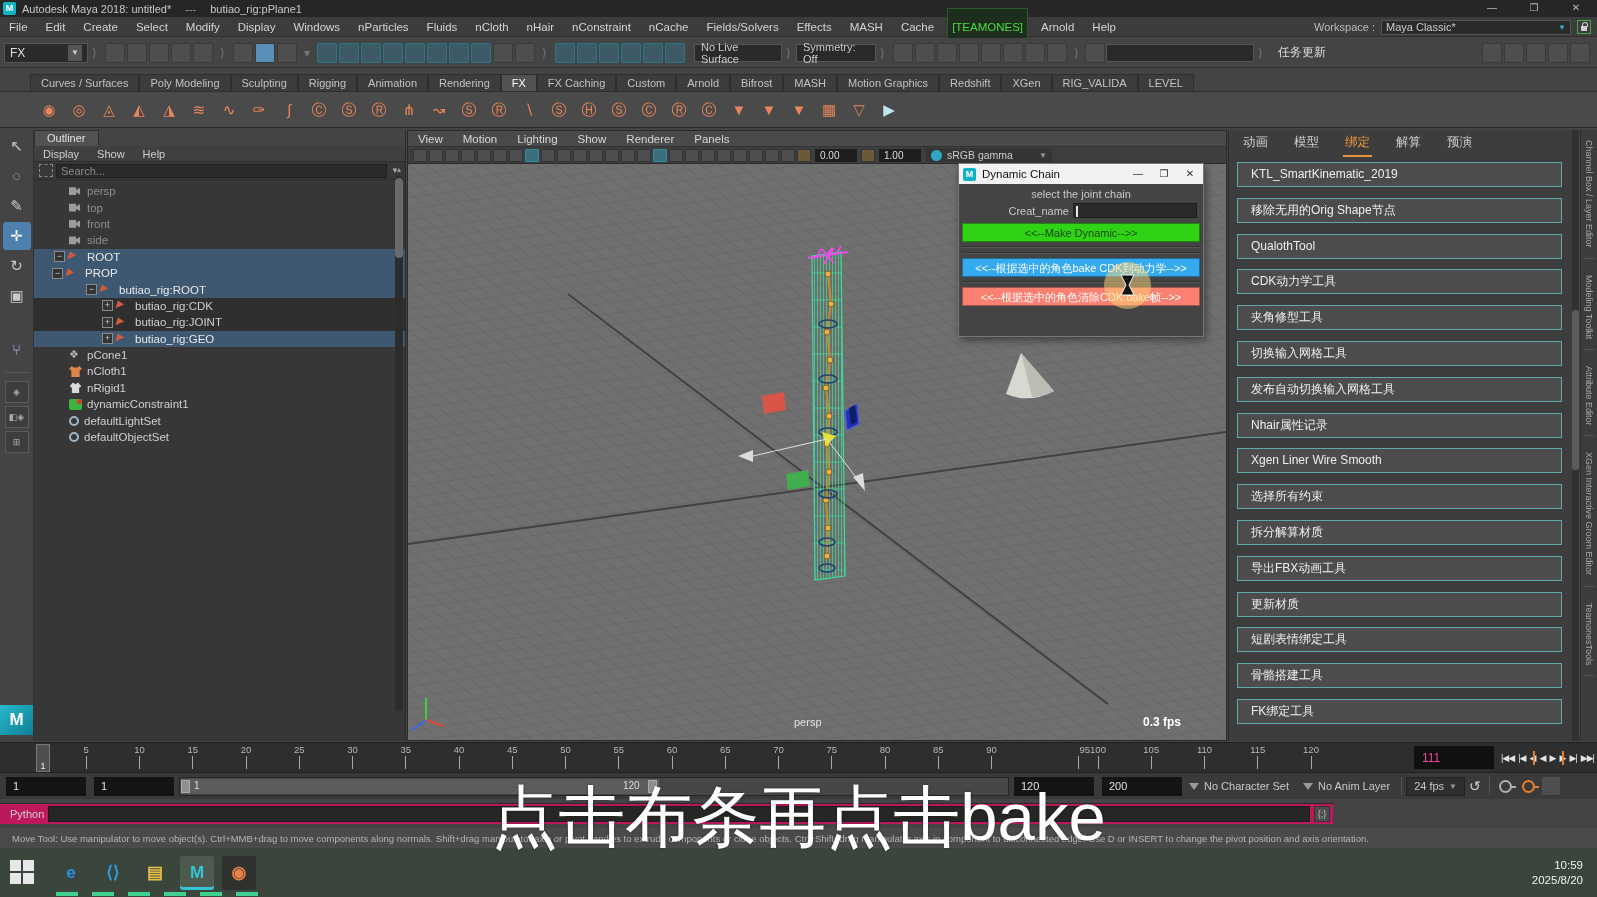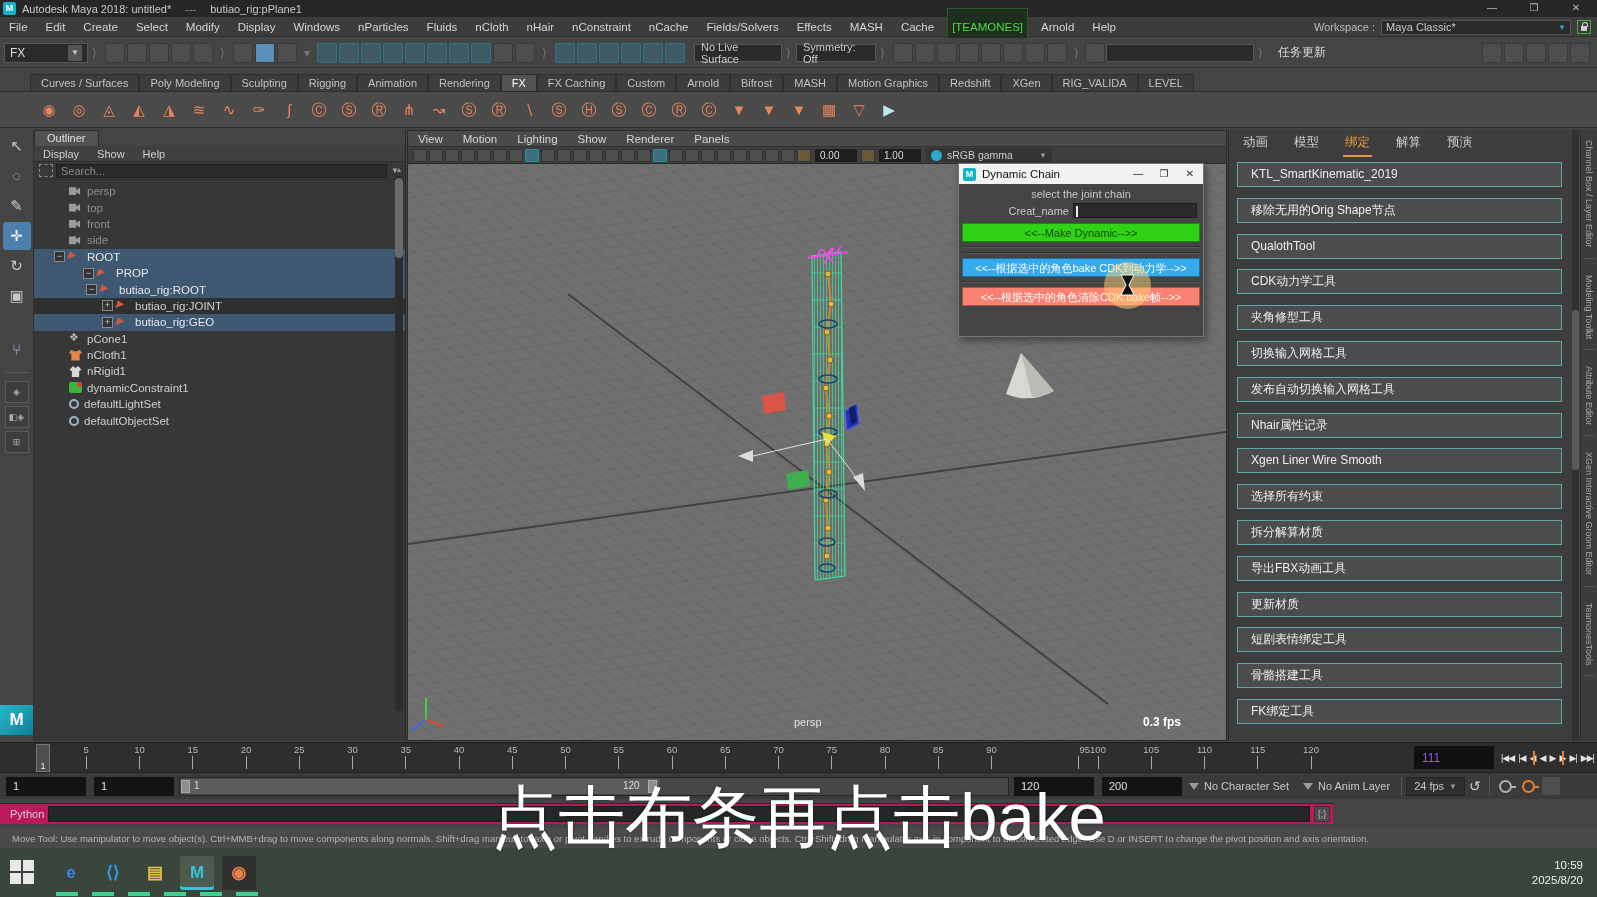--- a/index.html
+++ b/index.html
@@ -67,7 +67,7 @@
   .orow.sel{background:#3f5872;color:#e8e8e8;}
   .orow.sub{background:#2f2f2f;}
   .orow.i1{padding-left:20px;}
-  .orow.i2{padding-left:49px;text-align:right;}
+  .orow.i2{padding-left:18px;text-align:right;}
   .orow.i3{padding-left:52px;}
   .orow.i4{padding-left:68px;}
   .exp{width:11px;height:11px;flex:none;margin-right:4px;border:1px solid #8a8a8a;font-size:9px;line-height:9px;text-align:center;color:#ccc;background:#333;}

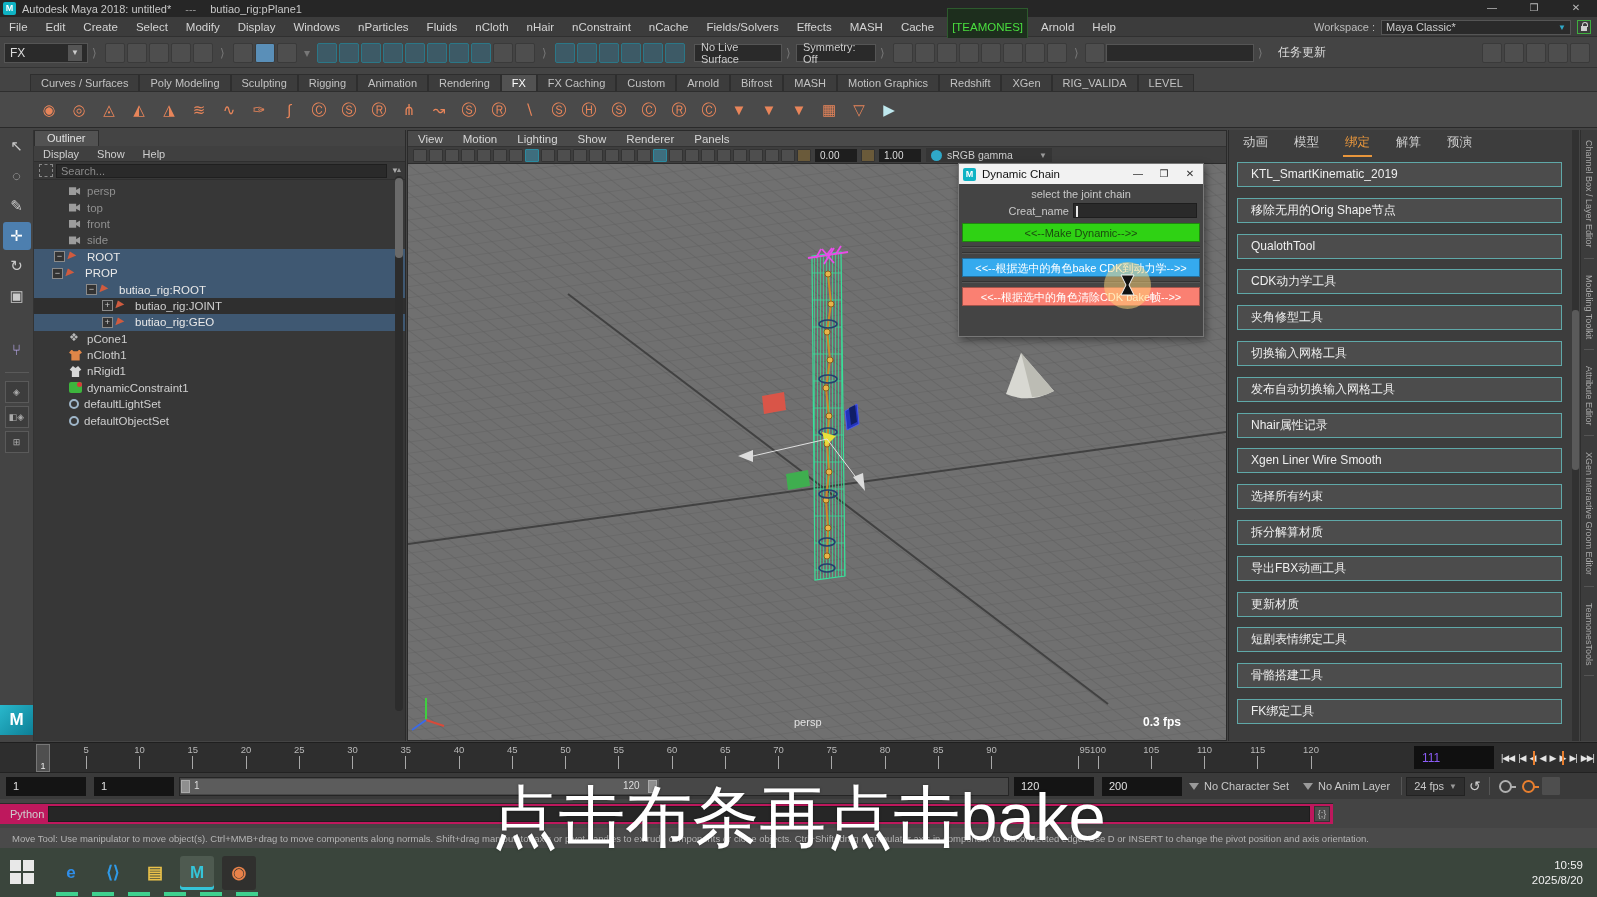--- a/index.html
+++ b/index.html
@@ -418,6 +418,11 @@
           <span class="exp minus"></span>
           <span class="oicon transform-icon"></span>
           <span>butiao_rig:ROOT</span>
+        </div>
+        <div class="orow sub i4">
+          <span class="exp plus"></span>
+          <span class="oicon transform-icon"></span>
+          <span>butiao_rig:CDK</span>
         </div>
         <div class="orow sub i4">
           <span class="exp plus"></span>

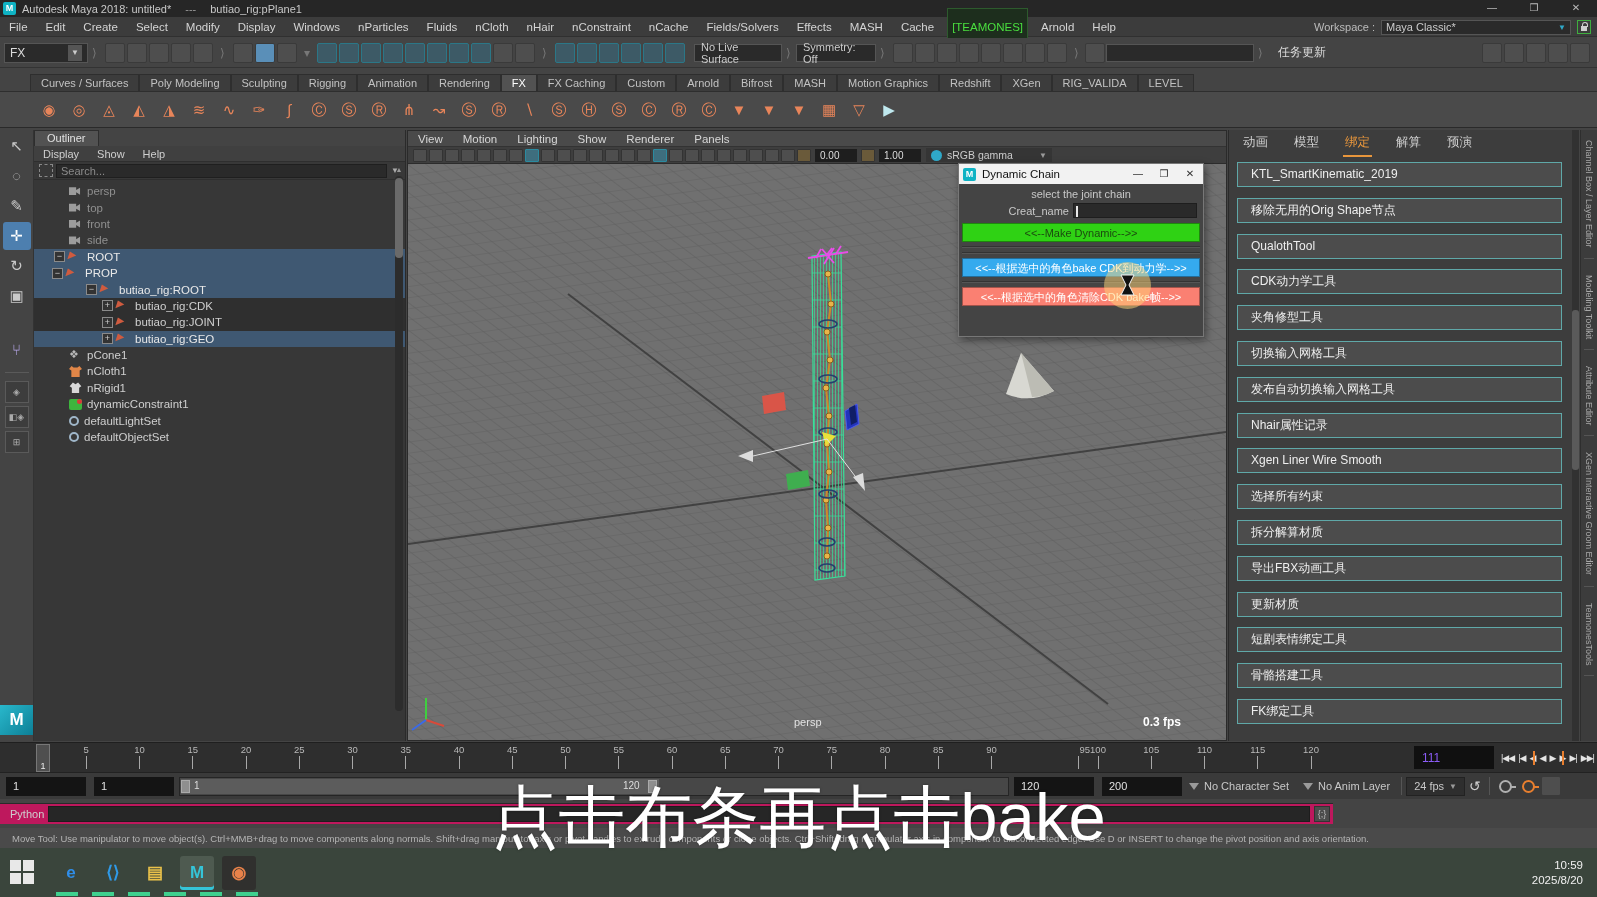--- a/index.html
+++ b/index.html
@@ -133,7 +133,7 @@
   .tick-label{display:block;color:#b8b8b8;font-size:9.5px;}
   .tick-mark{display:block;width:1px;height:13px;background:#a8a8a8;margin:1px auto 0 auto;}
   .playhead{position:absolute;left:36px;top:1px;width:14px;height:28px;background:#4f4f4f;border:1px solid #777;color:#eee;font-size:9px;display:flex;align-items:flex-end;justify-content:center;}
-  .cur-frame-field{position:absolute;left:1414px;top:3px;width:80px;height:23px;background:#101010;color:#8b5cf6;font-size:12px;display:flex;align-items:center;padding-left:8px;}
+  .cur-frame-field{position:absolute;left:1414px;top:3px;width:80px;height:23px;background:#101010;color:#ec4899;font-size:12px;display:flex;align-items:center;padding-left:8px;}
   .playback{position:absolute;left:1500px;top:2px;width:95px;height:26px;display:flex;align-items:center;justify-content:space-between;}
   .pb-btn{color:#e4e4e4;font-size:9px;position:relative;padding:0 1px;letter-spacing:-1px;}
   .pb-btn.key::after{content:"";position:absolute;left:50%;top:-2px;width:2px;height:14px;background:#e87f2f;}

